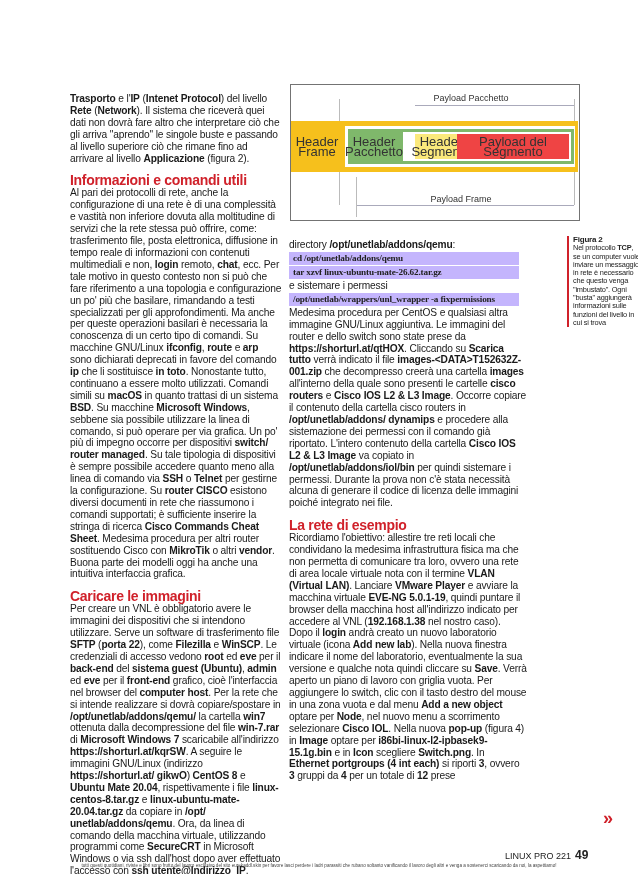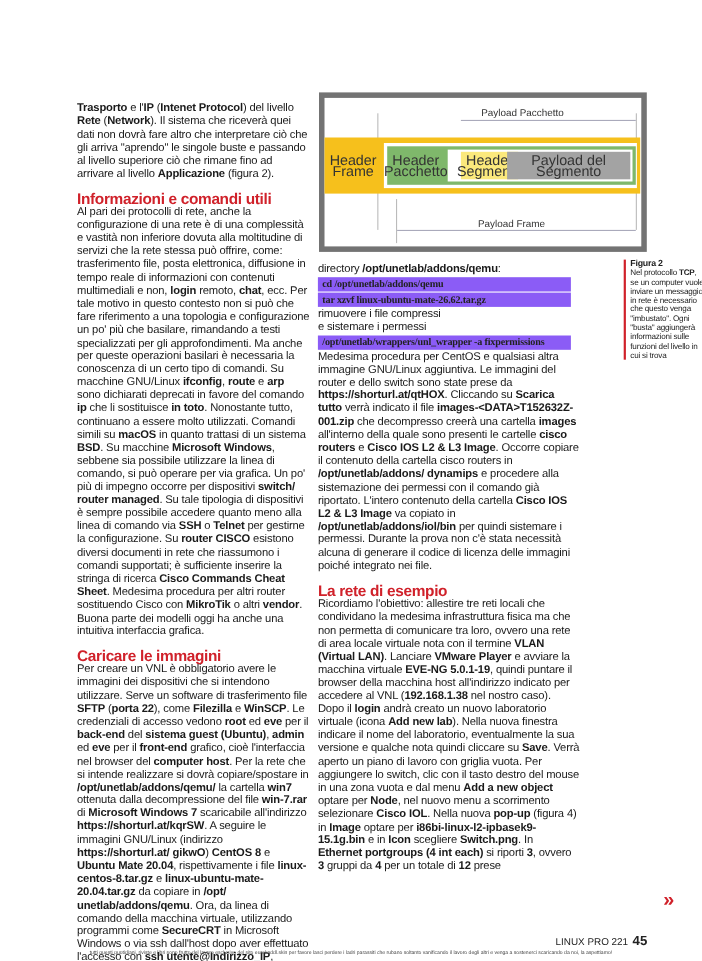--- a/index.html
+++ b/index.html
@@ -15,7 +15,7 @@
           font-size: 9.2px; line-height: 11px; padding: 1px 4px; margin: 1px 0 1px 0; width: 222px; color: #222; }
   
   #diagram { position: absolute; left: 290px; top: 84px; width: 288px; height: 135px;
-             border: 5px solid #737373; background: #fff; }
+             border: 1px solid #737373; background: #fff; }
   .lbl { position: absolute; font-size: 9px; color: #333; text-align: center; }
   .arrow { position: absolute; height: 1px; background: #aab; }
   .vline { position: absolute; width: 1px; background: #bbb; }

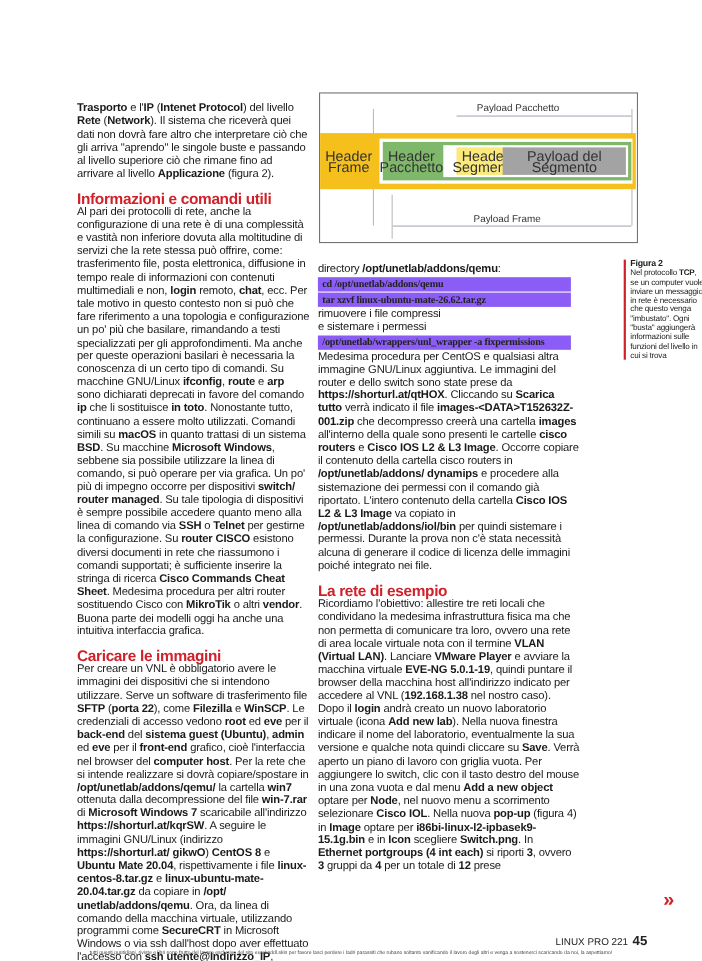--- a/index.html
+++ b/index.html
@@ -46,7 +46,7 @@
   <div class="box" style="left:57px;top:44px;width:52px;height:35px;">Header Pacchetto</div>
   <div class="box" style="left:112px;top:47px;width:168px;height:29px;background:#fff;"></div>
   <div class="box" style="left:124px;top:49px;width:52px;height:25px;background:#fbe97c;">Header Segmento</div>
-  <div class="box" style="left:166px;top:49px;width:112px;height:25px;background:#a3a3a3;">Payload del Segmento</div>
+  <div class="box" style="left:166px;top:49px;width:112px;height:25px;background:#ef4444;">Payload del Segmento</div>
   <div class="lbl" style="left:110px;top:109px;width:120px;">Payload Frame</div>
   <div class="arrow" style="left:66px;top:120px;width:217px;"></div>
 </div>

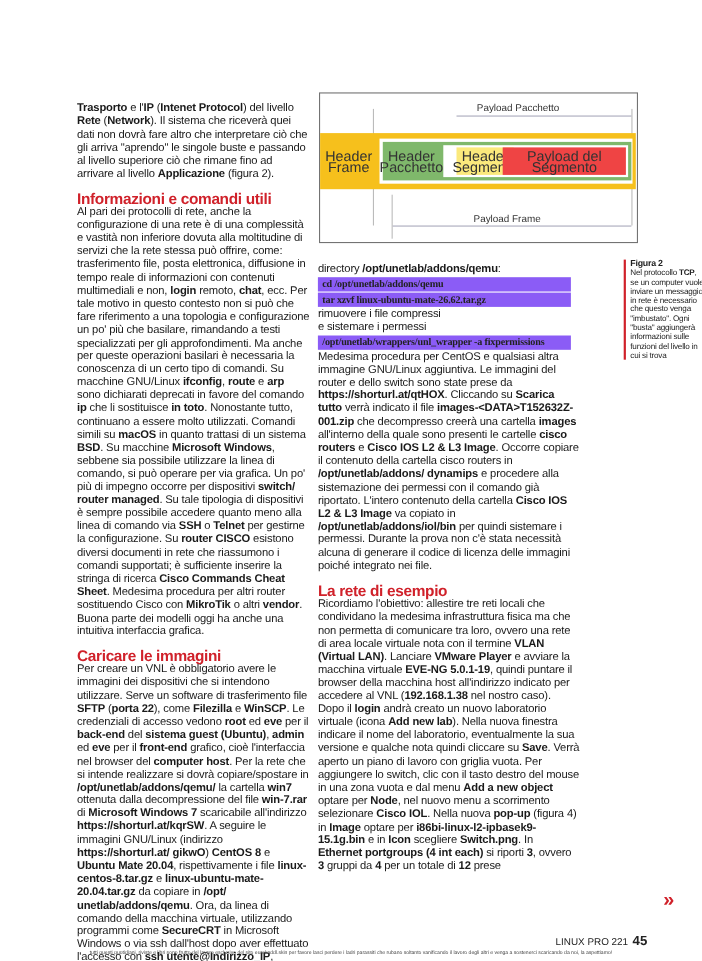--- a/index.html
+++ b/index.html
@@ -11,7 +11,7 @@
   #left { left: 70px; top: 93px; width: 212px; }
   #right { left: 289px; top: 239px; width: 238px; }
   h2 { color: #d0212a; font-size: 14px; line-height: 14px; margin: 9px 0 0 0; font-weight: bold; letter-spacing: -0.3px; }
-  .code { display: block; background: #8b5cf6; font-family: "Liberation Serif", serif; font-weight: bold;
+  .code { display: block; background: #c4b5fd; font-family: "Liberation Serif", serif; font-weight: bold;
           font-size: 9.2px; line-height: 11px; padding: 1px 4px; margin: 1px 0 1px 0; width: 222px; color: #222; }
   
   #diagram { position: absolute; left: 290px; top: 84px; width: 288px; height: 135px;

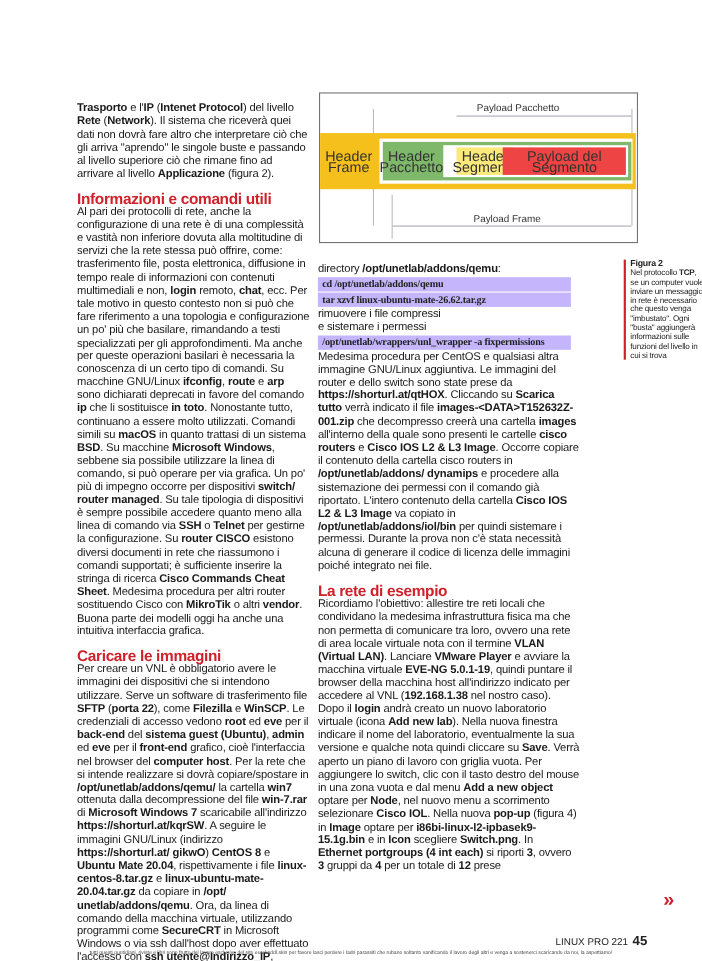--- a/index.html
+++ b/index.html
@@ -70,7 +70,6 @@
   <p><span>directory </span><b>/opt/unetlab/addons/qemu</b><span>:</span></p>
   <span class="code">cd /opt/unetlab/addons/qemu</span>
   <span class="code">tar xzvf linux-ubuntu-mate-26.62.tar.gz</span>
-  <p>rimuovere i file compressi</p>
   <p>e sistemare i permessi</p>
   <span class="code">/opt/unetlab/wrappers/unl_wrapper -a fixpermissions</span>
   <p><span>Medesima procedura per CentOS e qualsiasi altra immagine GNU/Linux aggiuntiva. Le immagini del router e dello switch sono state prese da </span><b>https://shorturl.at/qtHOX</b><span>. Cliccando su </span><b>Scarica tutto</b><span> verrà indicato il file </span><b>images-&lt;DATA&gt;T152632Z-001.zip</b><span> che decompresso creerà una cartella </span><b>images</b><span> all'interno della quale sono presenti le cartelle </span><b>cisco routers</b><span> e </span><b>Cisco IOS L2 &amp; L3 Image</b><span>. Occorre copiare il contenuto della cartella cisco routers in </span><b>/opt/unetlab/addons/ dynamips</b><span> e procedere alla sistemazione dei permessi con il comando già riportato. L'intero contenuto della cartella </span><b>Cisco IOS L2 &amp; L3 Image</b><span> va copiato in </span><b>/opt/unetlab/addons/iol/bin</b><span> per quindi sistemare i permessi. Durante la prova non c'è stata necessità alcuna di generare il codice di licenza delle immagini poiché integrato nei file.</span></p>

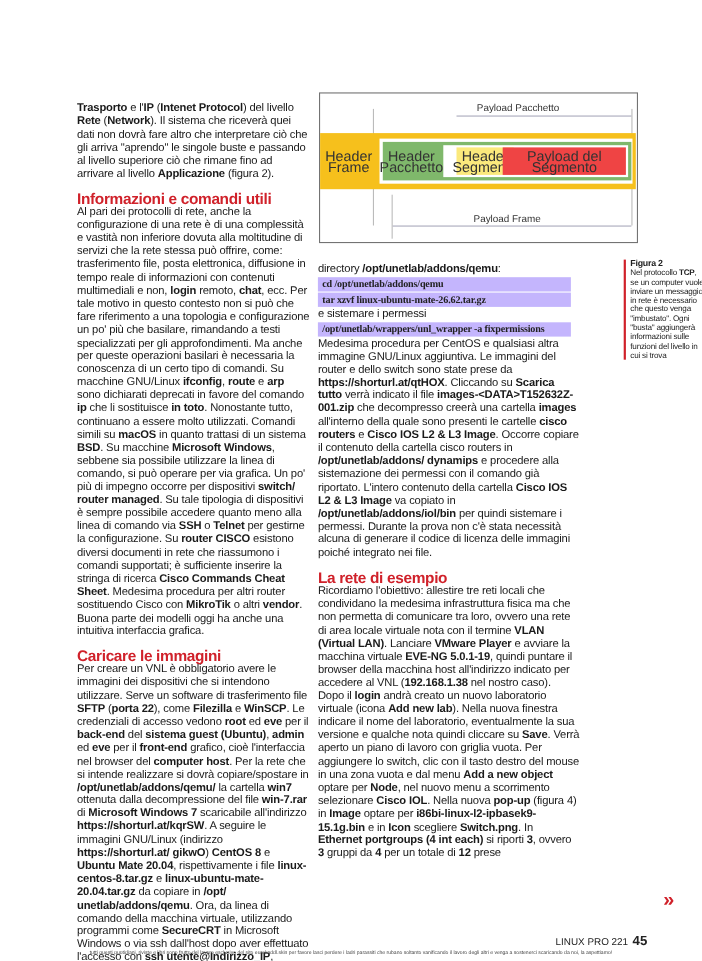--- a/index.html
+++ b/index.html
@@ -79,7 +79,7 @@
 </div>
 
 <div id="next-arrow">»</div>
-<div id="folio"><span>LINUX PRO 221</span><span class="num">45</span></div>
+<div id="folio"><span>LINUX PRO 221</span><span class="num">49</span></div>
 <div id="footnote">tutti questi quotidiani, riviste e libri sono frutto del lavoro esclusivo del sito eurekaddl.skin per favore lasci perdere i ladri parassiti che rubano soltanto vanificando il lavoro degli altri e venga a sostenerci scaricando da noi, la aspettiamo!</div>
 
 </body></html>

